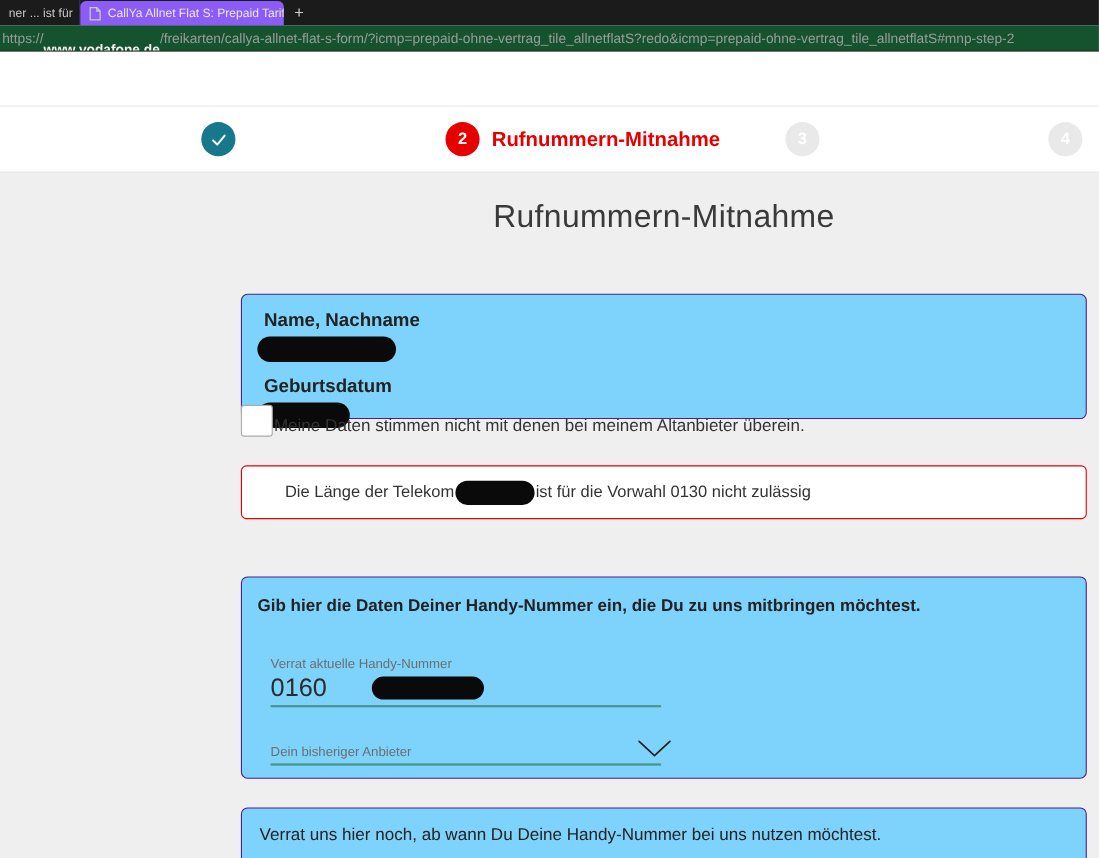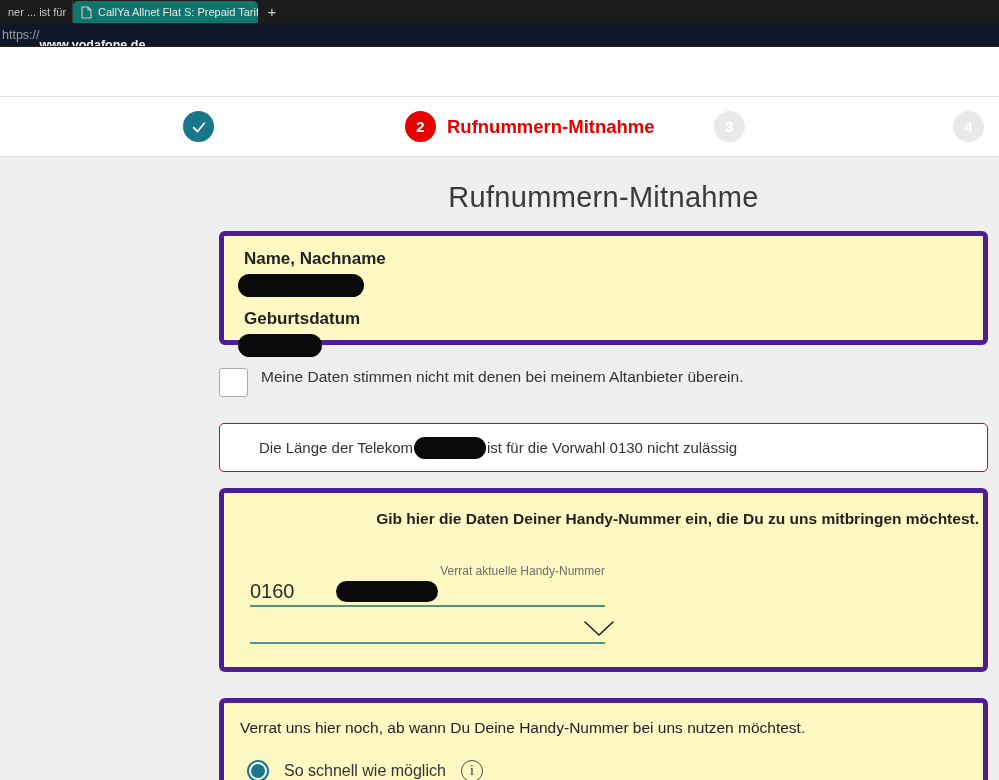--- a/index.html
+++ b/index.html
@@ -16,7 +16,7 @@
   }
   .tab { display: flex; align-items: center; gap: 6px; padding: 0 8px; white-space: nowrap; overflow: hidden; }
   .tab.partial { width: 73px; border-right: 1px solid #3a3a3a; color: #c7c7c7; }
-  .tab.active { width: 185px; background: #0f766e; border-radius: 5px 5px 0 0; margin-top: 1px; color: #e8e8e8; }
+  .tab.active { width: 185px; background: #8b5cf6; border-radius: 5px 5px 0 0; margin-top: 1px; color: #e8e8e8; }
   .tab .close { margin-left: auto; color: #b5b5b5; font-size: 10px; line-height: 1; }
   .page-icon { width: 11px; height: 13px; flex: 0 0 auto; }
   .newtab { width: 28px; display: flex; align-items: center; justify-content: center; color: #cfcfcf; font-size: 15px; font-weight: 300; }

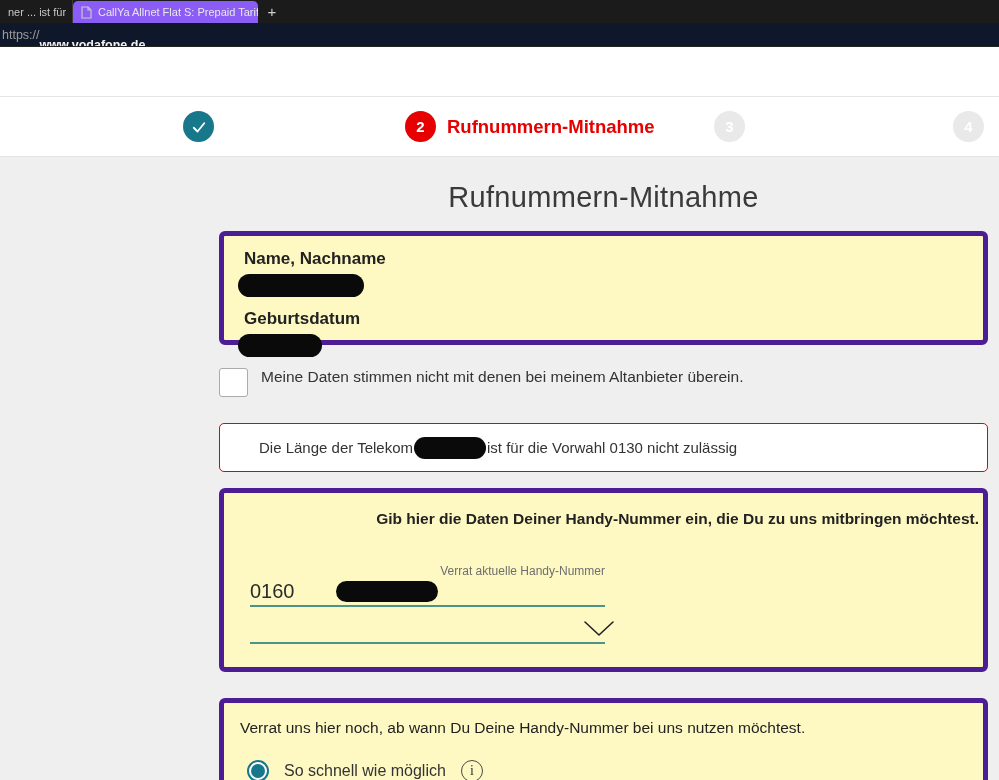--- a/index.html
+++ b/index.html
@@ -21,7 +21,7 @@
   .page-icon { width: 11px; height: 13px; flex: 0 0 auto; }
   .newtab { width: 28px; display: flex; align-items: center; justify-content: center; color: #cfcfcf; font-size: 15px; font-weight: 300; }
   .urlbar {
-    height: 24px; background: #0f172a; display: flex; align-items: center;
+    height: 24px; background: #14532d; display: flex; align-items: center;
     font-size: 12.5px; color: #9b9b9b; padding-left: 2px; white-space: nowrap; overflow: hidden;
     border-bottom: 1px solid #242424;
   }

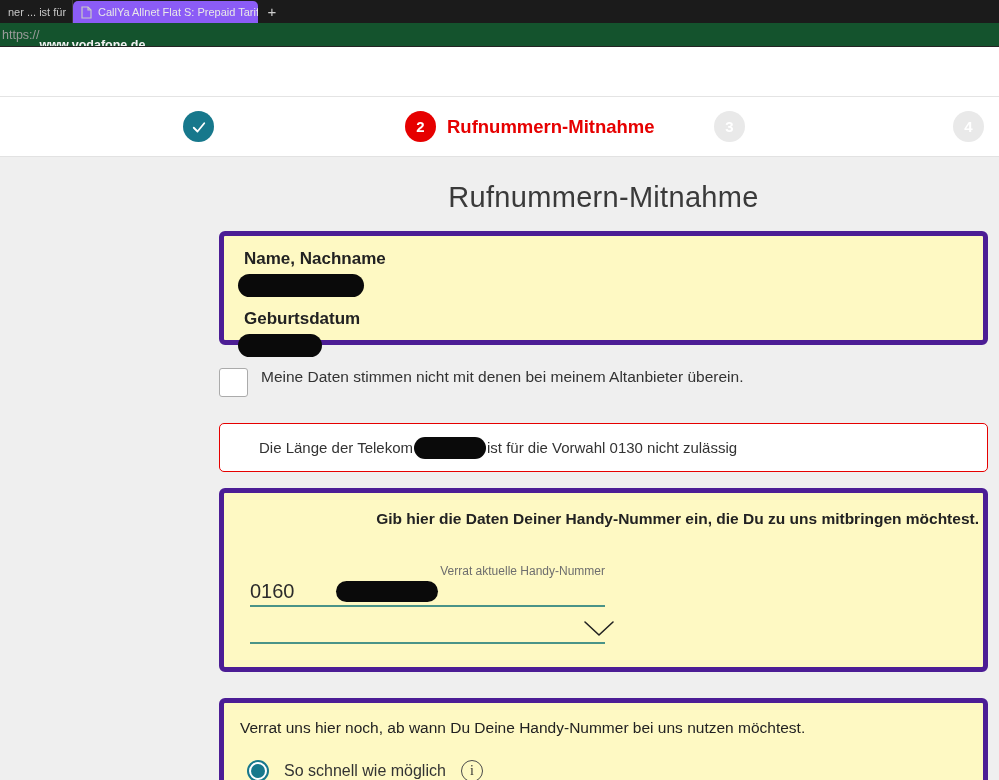--- a/index.html
+++ b/index.html
@@ -127,6 +127,7 @@
   <div class="urlbar">
     <span>https://</span>
       <span class="domain">www.vodafone.de</span>
+      <span>/freikarten/callya-allnet-flat-s-form/?icmp=prepaid-ohne-vertrag_tile_allnetflatS?redo&amp;icmp=prepaid-ohne-vertrag_tile_allnetflatS#mnp-step-2</span>
   </div>
 
   <div class="header-band"></div>

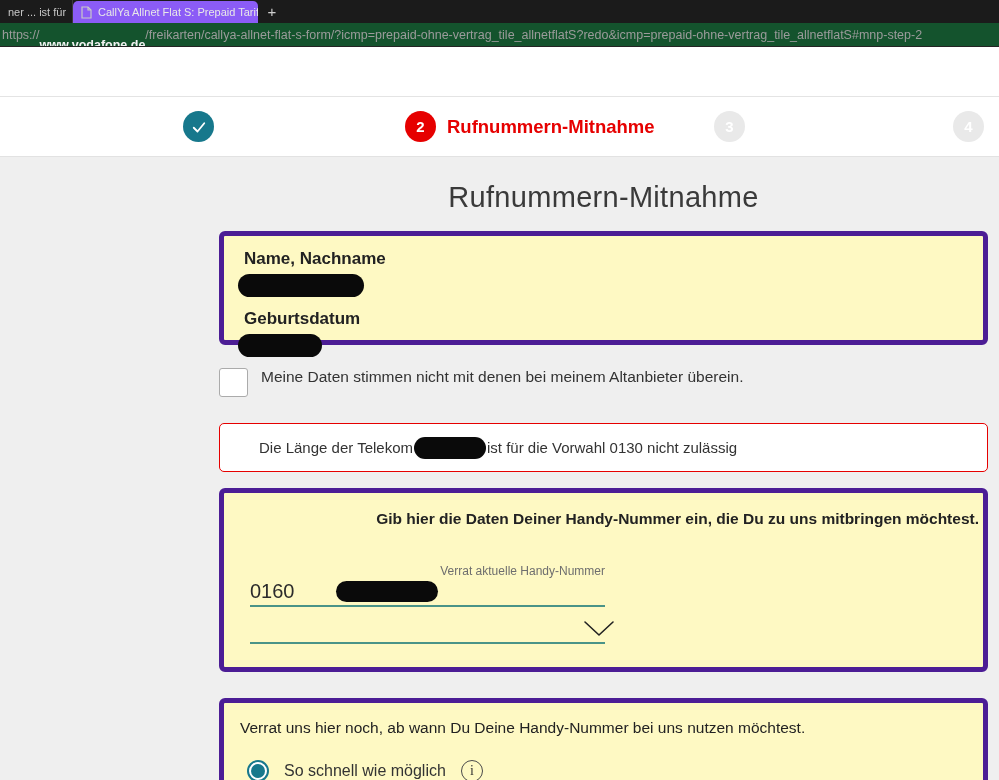--- a/index.html
+++ b/index.html
@@ -56,7 +56,7 @@
   }
 
   .card {
-    background: #fef9c3; border: 5px solid #4c1d95; border-radius: 6px;
+    background: #7dd3fc; border: 1px solid #4c1d95; border-radius: 6px; margin-top: 36px;
   }
   .summary-card { top: 74px; height: 114px; padding: 13px 20px; }
   .summary-label { font-size: 17px; font-weight: bold; color: #222222; margin-bottom: 5px; }

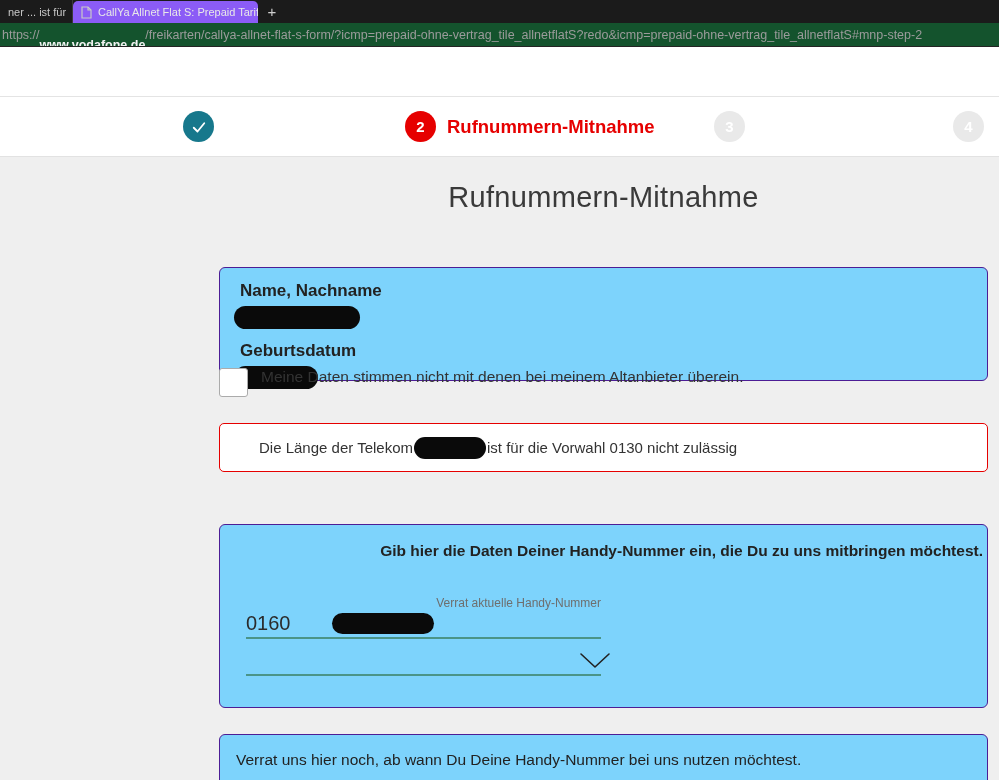--- a/index.html
+++ b/index.html
@@ -64,7 +64,7 @@
   .blob-name { width: 126px; height: 23px; margin: 0 0 12px -6px; }
   .blob-birth { width: 84px; height: 23px; margin-left: -6px; }
 
-  .checkbox-row { top: 211px; display: flex; align-items: flex-start; gap: 13px; }
+  .checkbox-row { top: 211px; display: flex; align-items: flex-end; gap: 1px; }
   .checkbox {
     width: 29px; height: 29px; background: #ffffff; border: 1px solid #ababab;
     border-radius: 3px; flex: 0 0 auto;

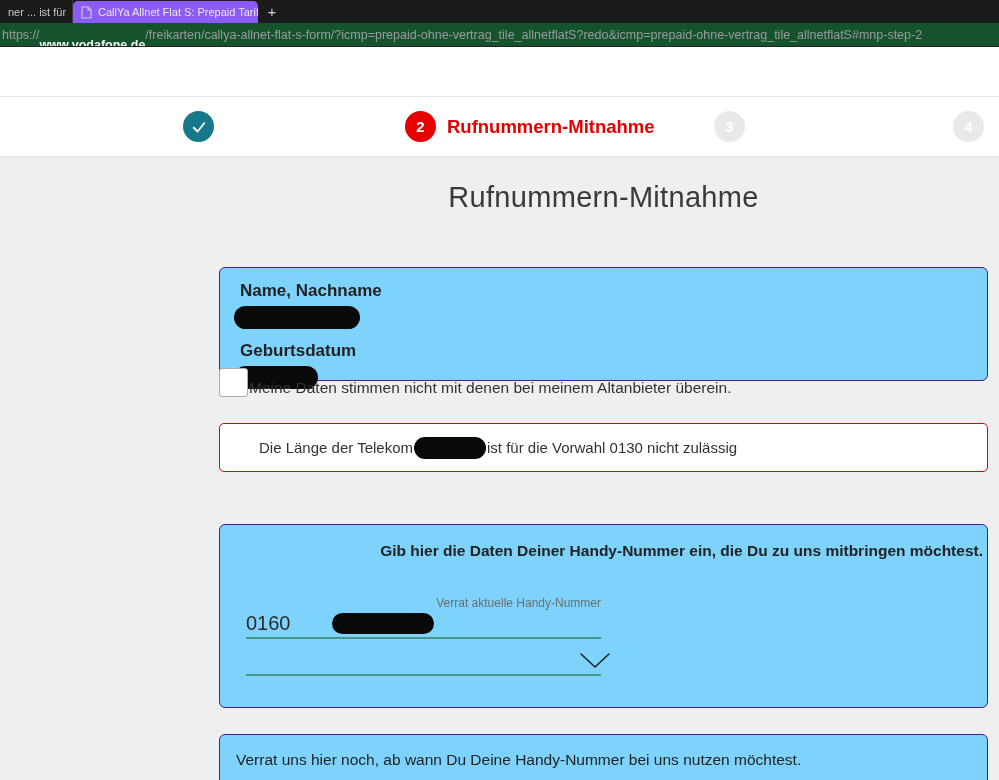--- a/index.html
+++ b/index.html
@@ -78,7 +78,7 @@
   }
   .blob-error { width: 72px; height: 22px; margin: 0 1px; }
 
-  .form-card { top: 331px; height: 184px; padding: 17px 4px 0 14px; text-align: right; }
+  .form-card { top: 331px; height: 184px; padding: 17px 4px 0 14px; }
   .form-intro { font-size: 15.5px; font-weight: bold; color: #222222; }
   .field { position: relative; margin-left: 12px; width: 355px; border-bottom: 2px solid #4a9488; padding-bottom: 2px; }
   .field-phone { margin-top: 36px; }

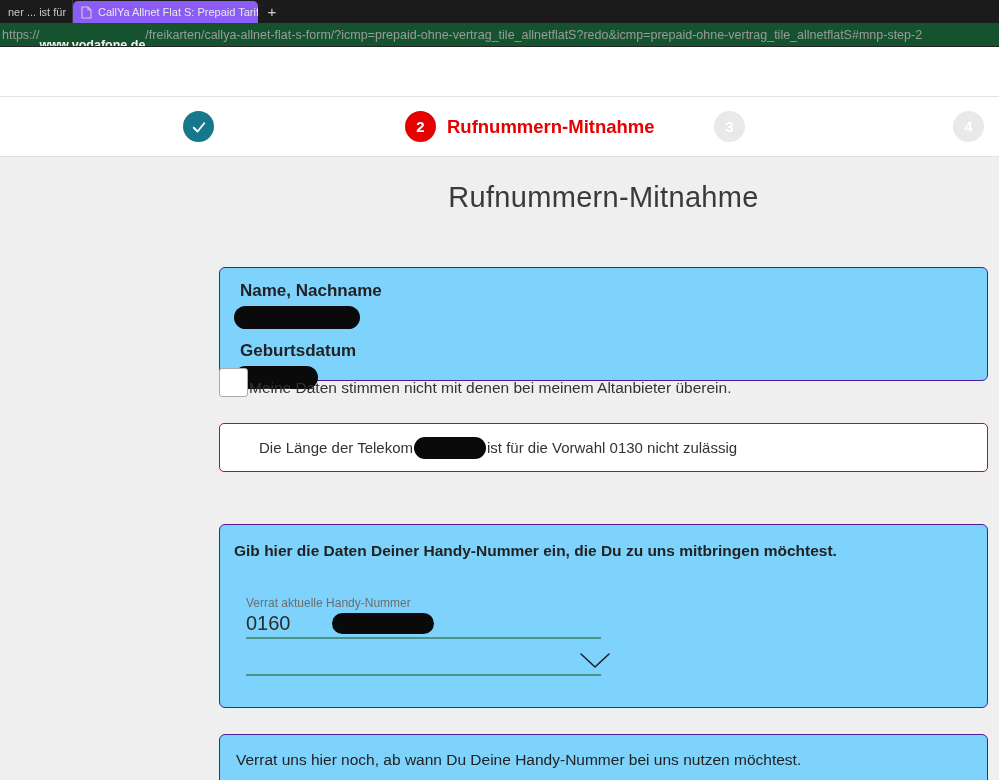--- a/index.html
+++ b/index.html
@@ -84,7 +84,7 @@
   .field-phone { margin-top: 36px; }
   .field-provider { margin-top: 33px; }
   .field-label { font-size: 12px; color: #6e6e6e; margin-bottom: 2px; }
-  .field-value { font-size: 20px; color: #2b2b2b; display: flex; align-items: center; gap: 40px; }
+  .field-value { font-size: 23px; color: #2b2b2b; display: flex; align-items: center; gap: 40px; }
   .blob-phone { width: 102px; height: 21px; margin-left: 1px; }
   .chevron-down { position: absolute; right: -10px; bottom: 4px; }
 

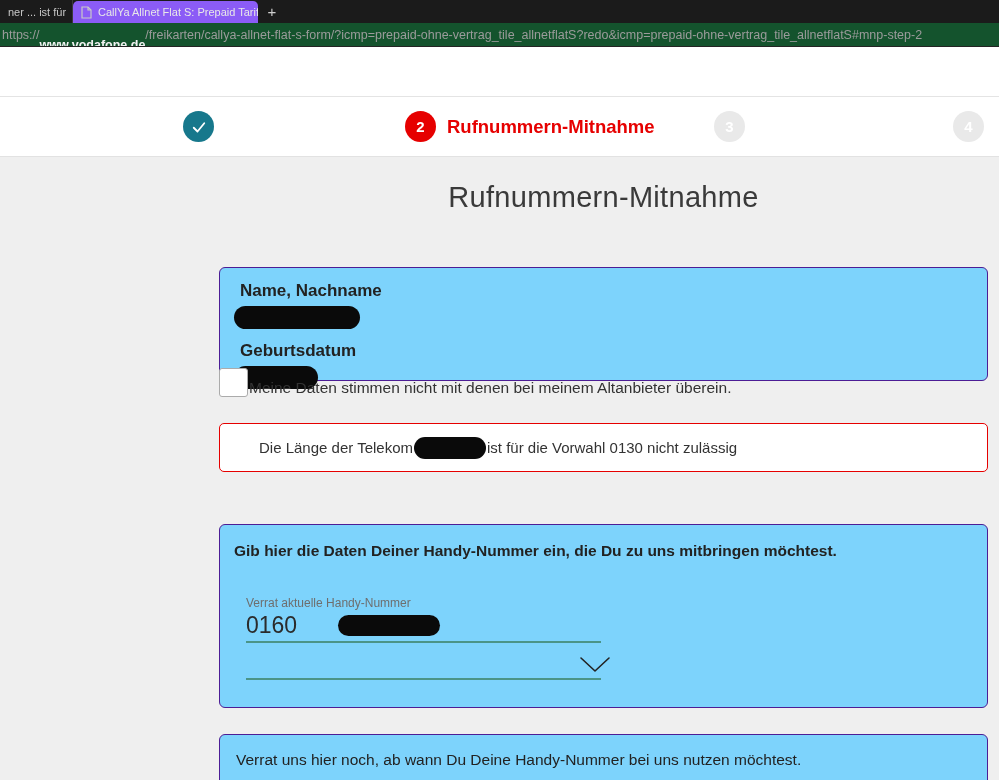--- a/index.html
+++ b/index.html
@@ -184,6 +184,7 @@
       </div>
 
       <div class="field field-provider">
+        <div class="field-label">Dein bisheriger Anbieter</div>
         <svg class="chevron-down" width="32" height="18" viewBox="0 0 32 18">
           <polyline points="2,2 16,15 30,2" fill="none" stroke="#222222" stroke-width="1.6" stroke-linecap="round" stroke-linejoin="round"></polyline>
         </svg>

